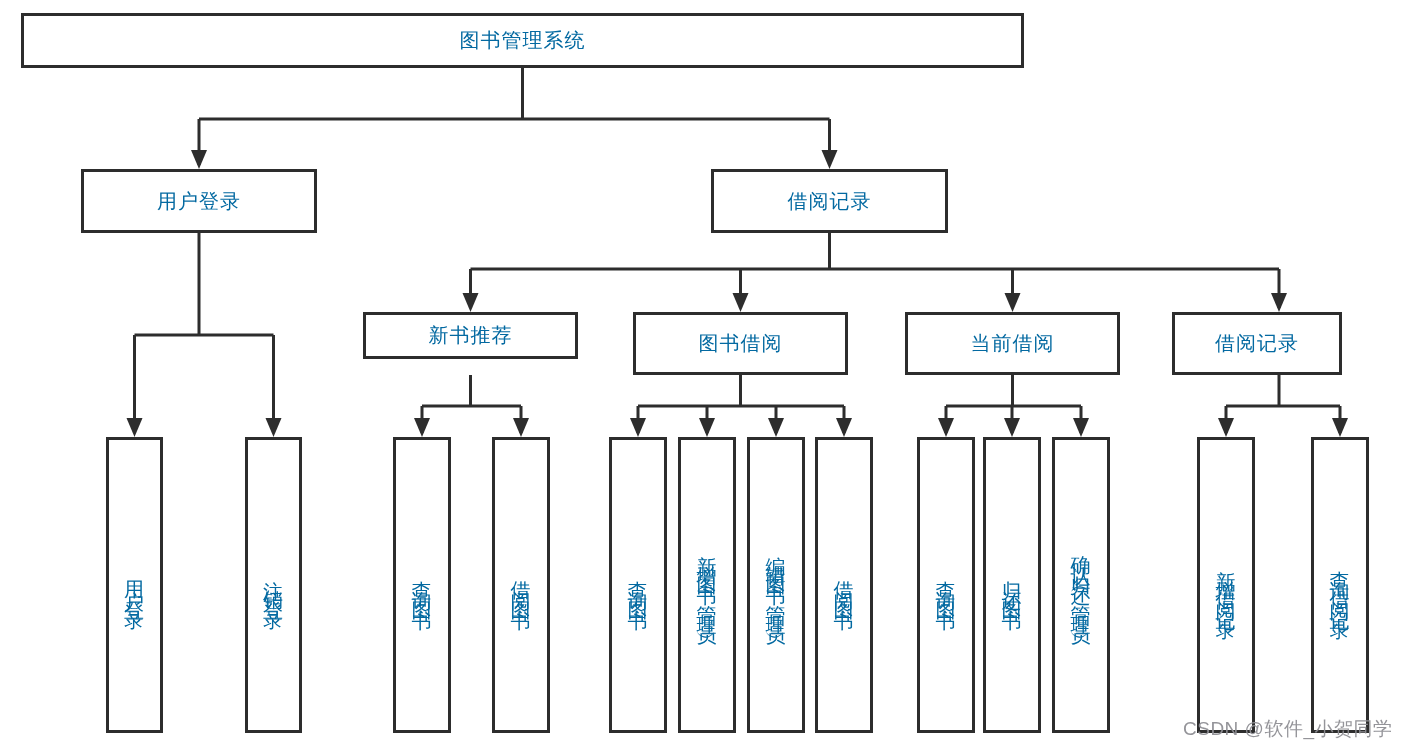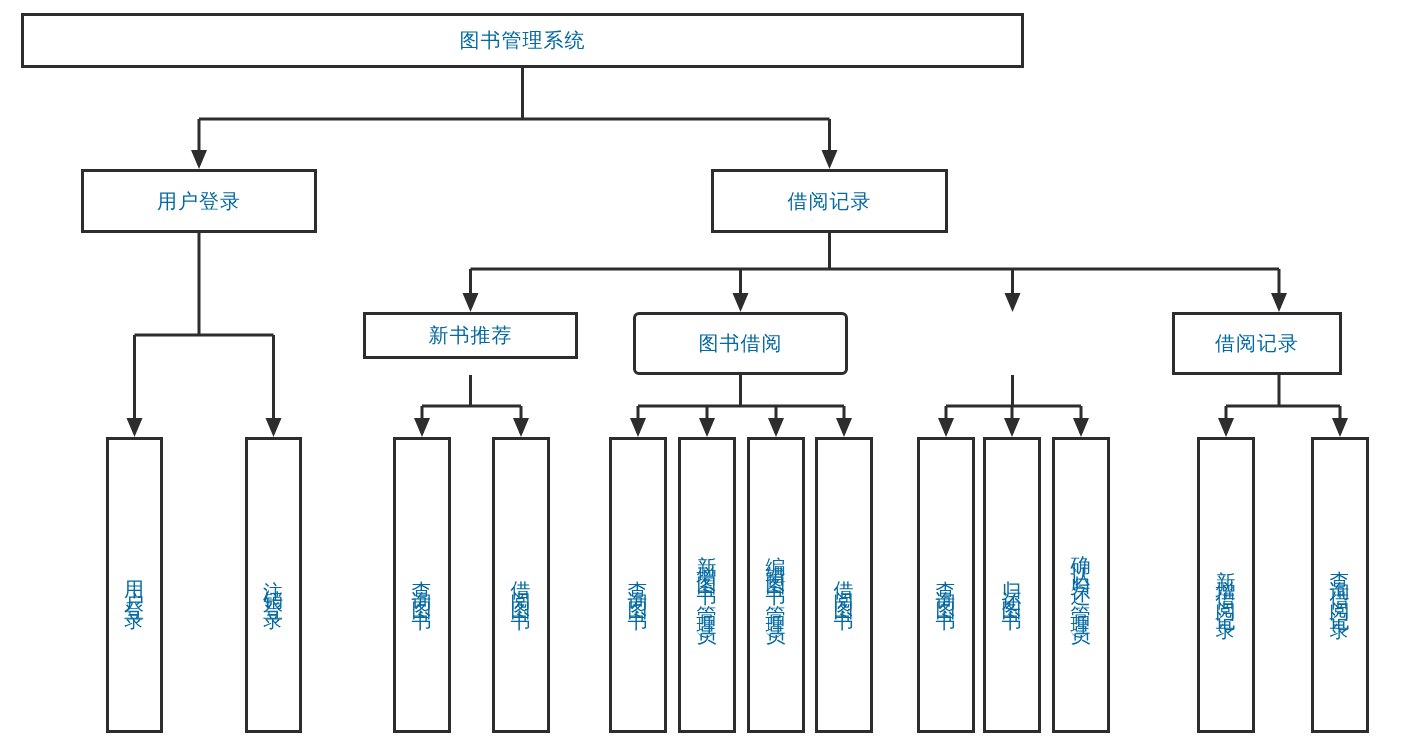--- a/index.html
+++ b/index.html
@@ -104,7 +104,7 @@
   <div class="node" style="left:363px; top:312px; width:215px; height:47px;">
     <span class="h-label">新书推荐</span>
   </div>
-  <div class="node" style="left:633px; top:312px; width:215px; height:63px;border-radius:6px;">
+  <div class="node" style="left:633px; top:312px; width:215px; height:63px;">
     <span class="h-label">图书借阅</span>
   </div>
   <div class="node" style="left:1172px; top:312px; width:170px; height:63px;">

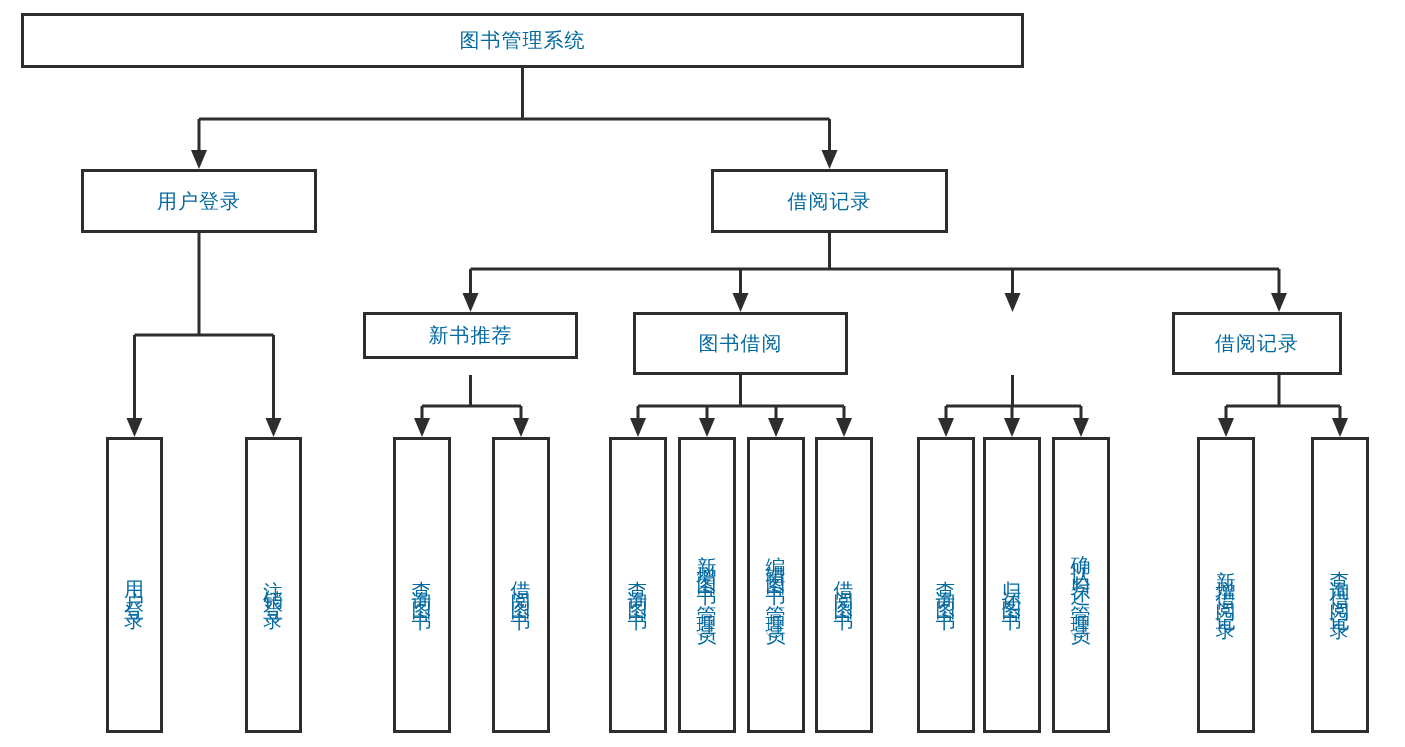--- a/index.html
+++ b/index.html
@@ -107,6 +107,9 @@
   <div class="node" style="left:633px; top:312px; width:215px; height:63px;">
     <span class="h-label">图书借阅</span>
   </div>
+  <div class="node" style="left:905px; top:312px; width:215px; height:63px;">
+    <span class="h-label">当前借阅</span>
+  </div>
   <div class="node" style="left:1172px; top:312px; width:170px; height:63px;">
     <span class="h-label">借阅记录</span>
   </div>

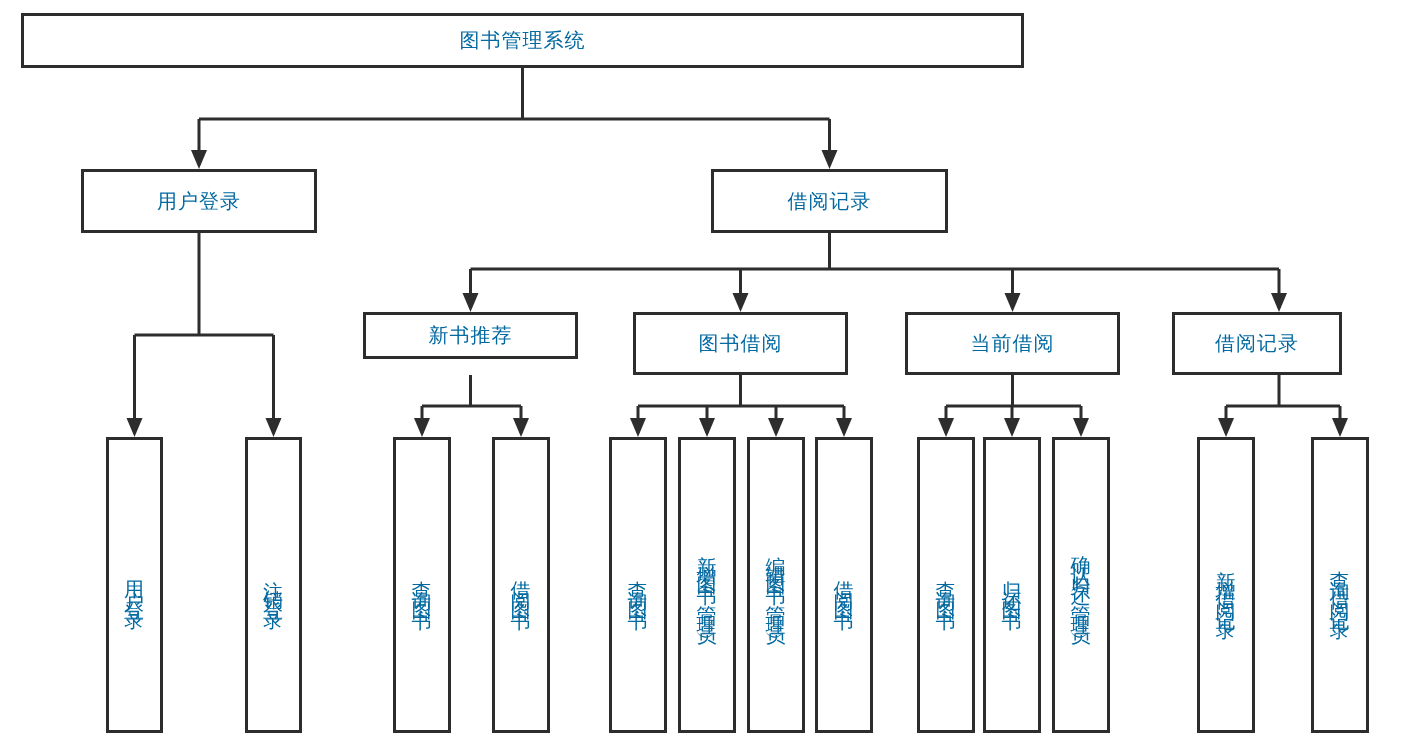--- a/index.html
+++ b/index.html
@@ -158,6 +158,7 @@
     <span class="v-label">查询借阅记录</span>
   </div>
 
+  <div class="watermark">CSDN @软件_小贺同学</div>
 
 </div>
 

